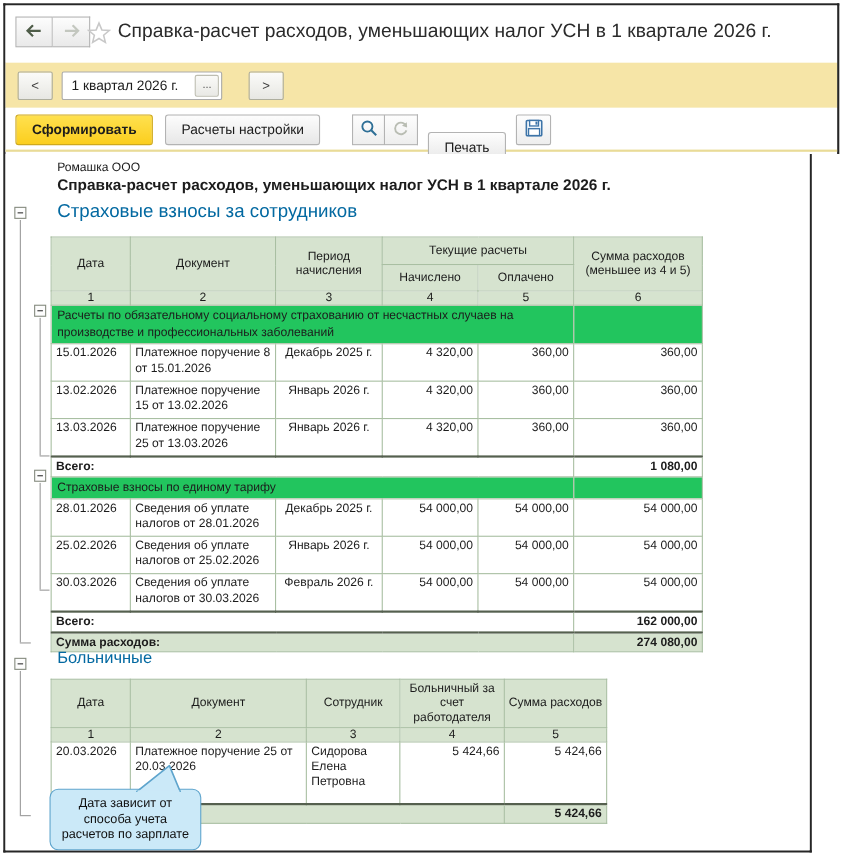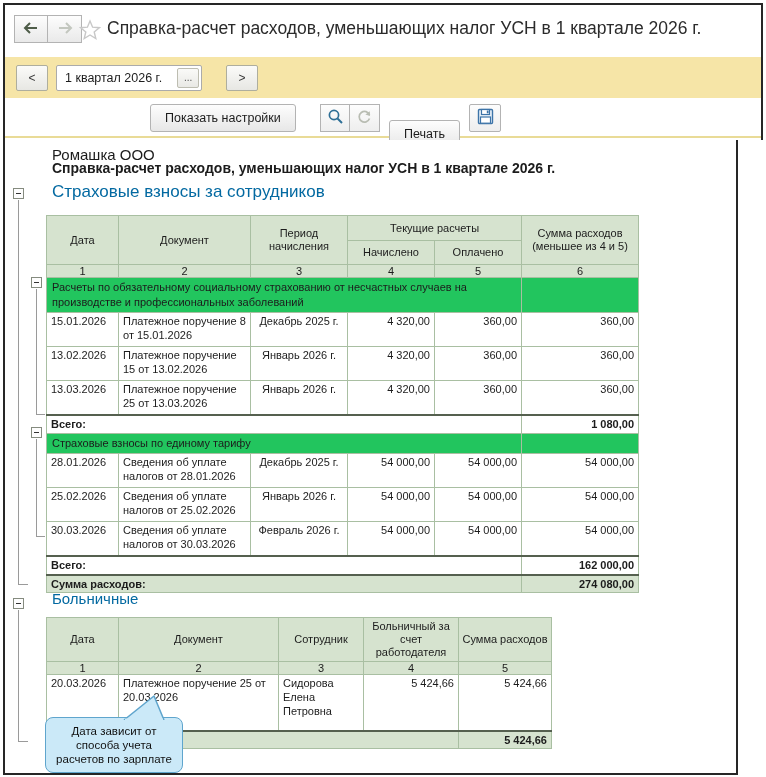--- a/index.html
+++ b/index.html
@@ -119,6 +119,7 @@
   </div>
 
   <div class="toolbar">
+    <button class="tbtn generate">Сформировать</button>
     <button class="tbtn settings">Показать настройки</button>
     <div class="icon-pair">
       <button class="ibtn">

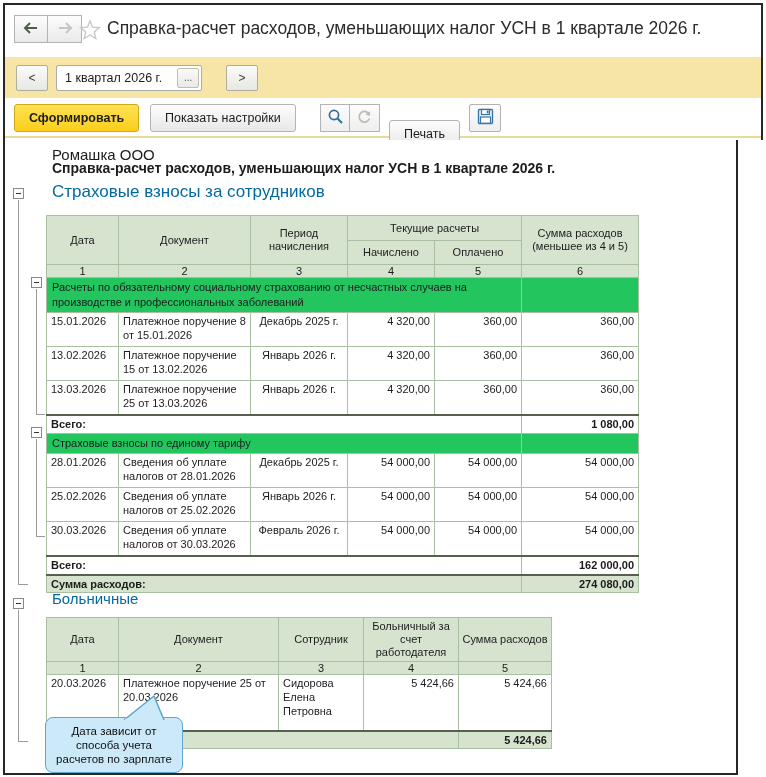--- a/index.html
+++ b/index.html
@@ -120,7 +120,7 @@
 
   <div class="toolbar">
     <button class="tbtn generate">Сформировать</button>
-    <button class="tbtn settings">Показать настройки</button>
+    <button class="tbtn settings">Расчеты настройки</button>
     <div class="icon-pair">
       <button class="ibtn">
         <span>

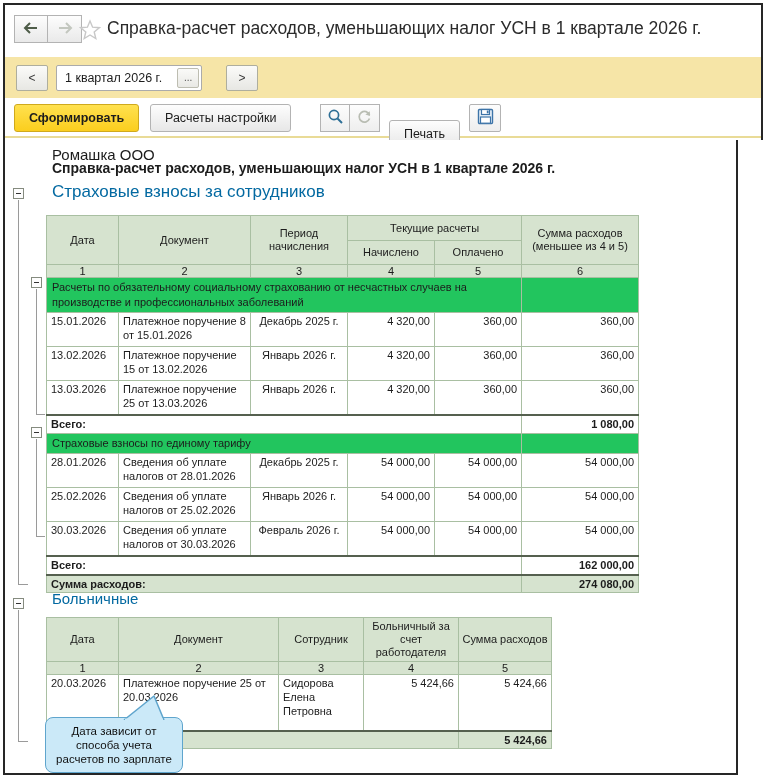--- a/index.html
+++ b/index.html
@@ -41,7 +41,7 @@
 
   
   .report{position:absolute;left:5px;top:140px;width:731px;height:633px;background:#fff;}
-  .company{position:absolute;left:47px;top:6px;font-size:15px;}
+  .company{position:absolute;left:47px;top:6px;font-size:11px;}
   .report-title{position:absolute;left:47px;top:20px;font-size:14px;font-weight:bold;white-space:nowrap;}
   .sec-heading{position:absolute;left:47px;font-size:17px;color:#0369a1;white-space:nowrap;}
   .h-contrib{top:42px;}

